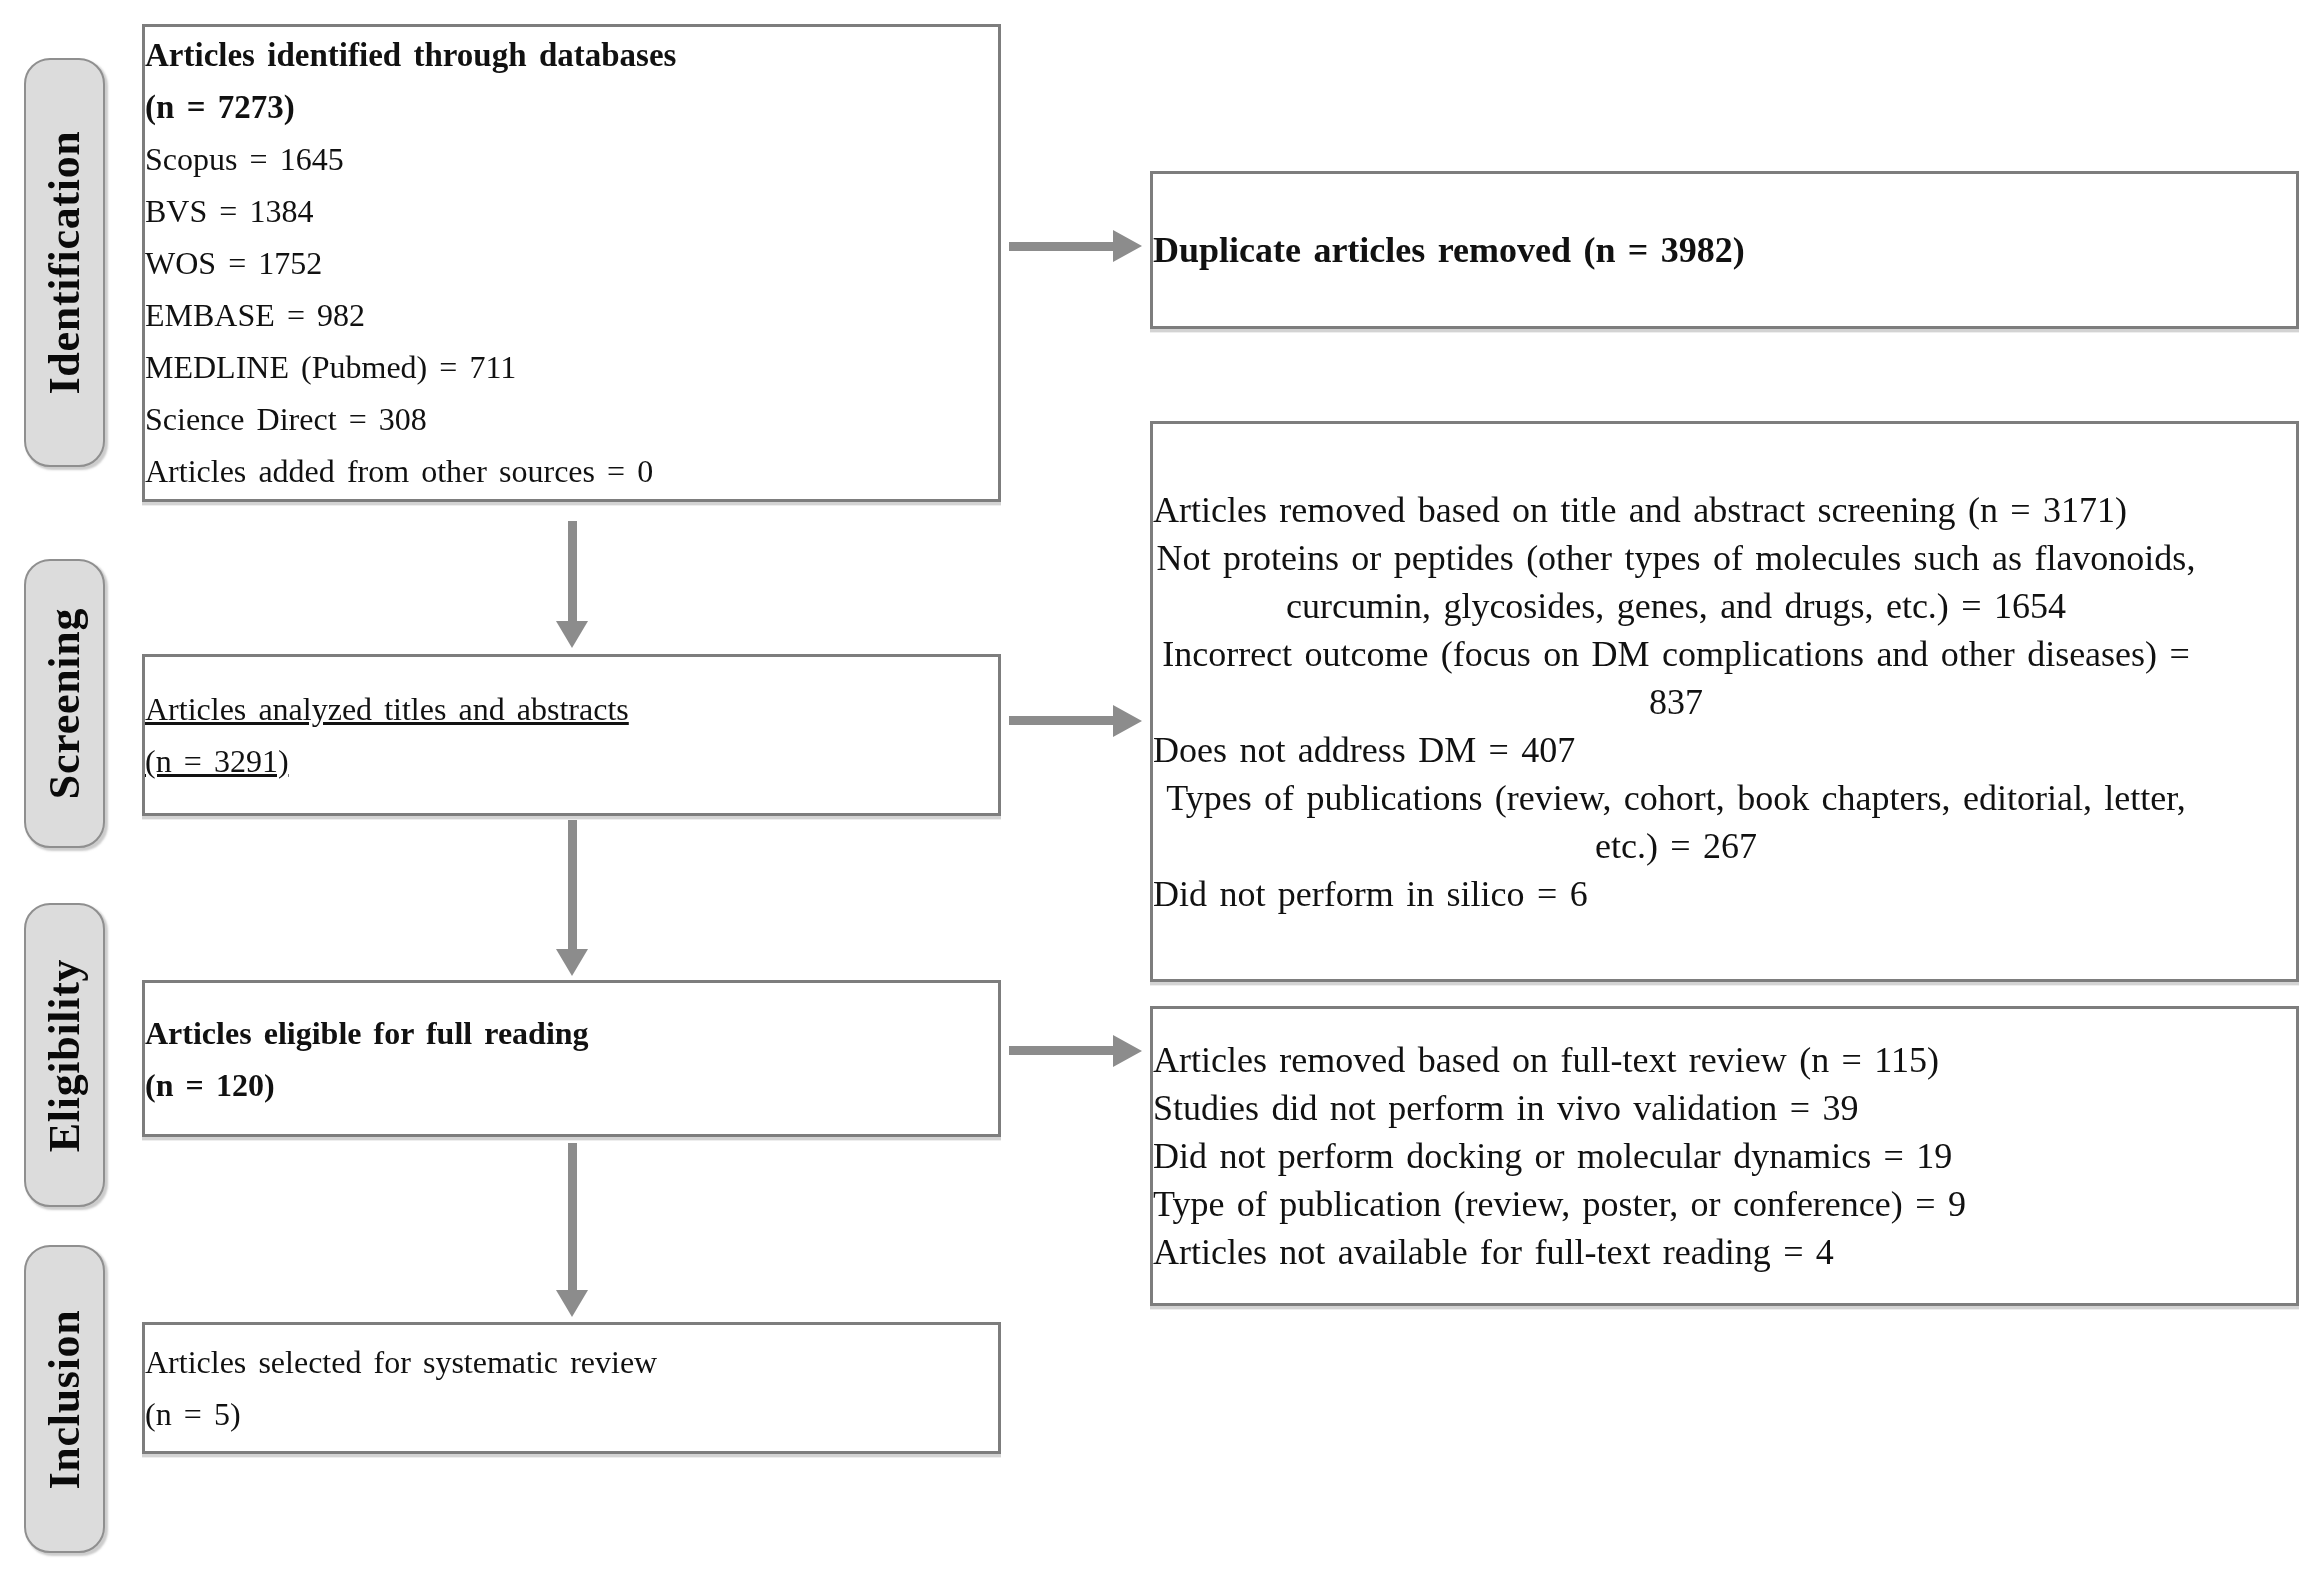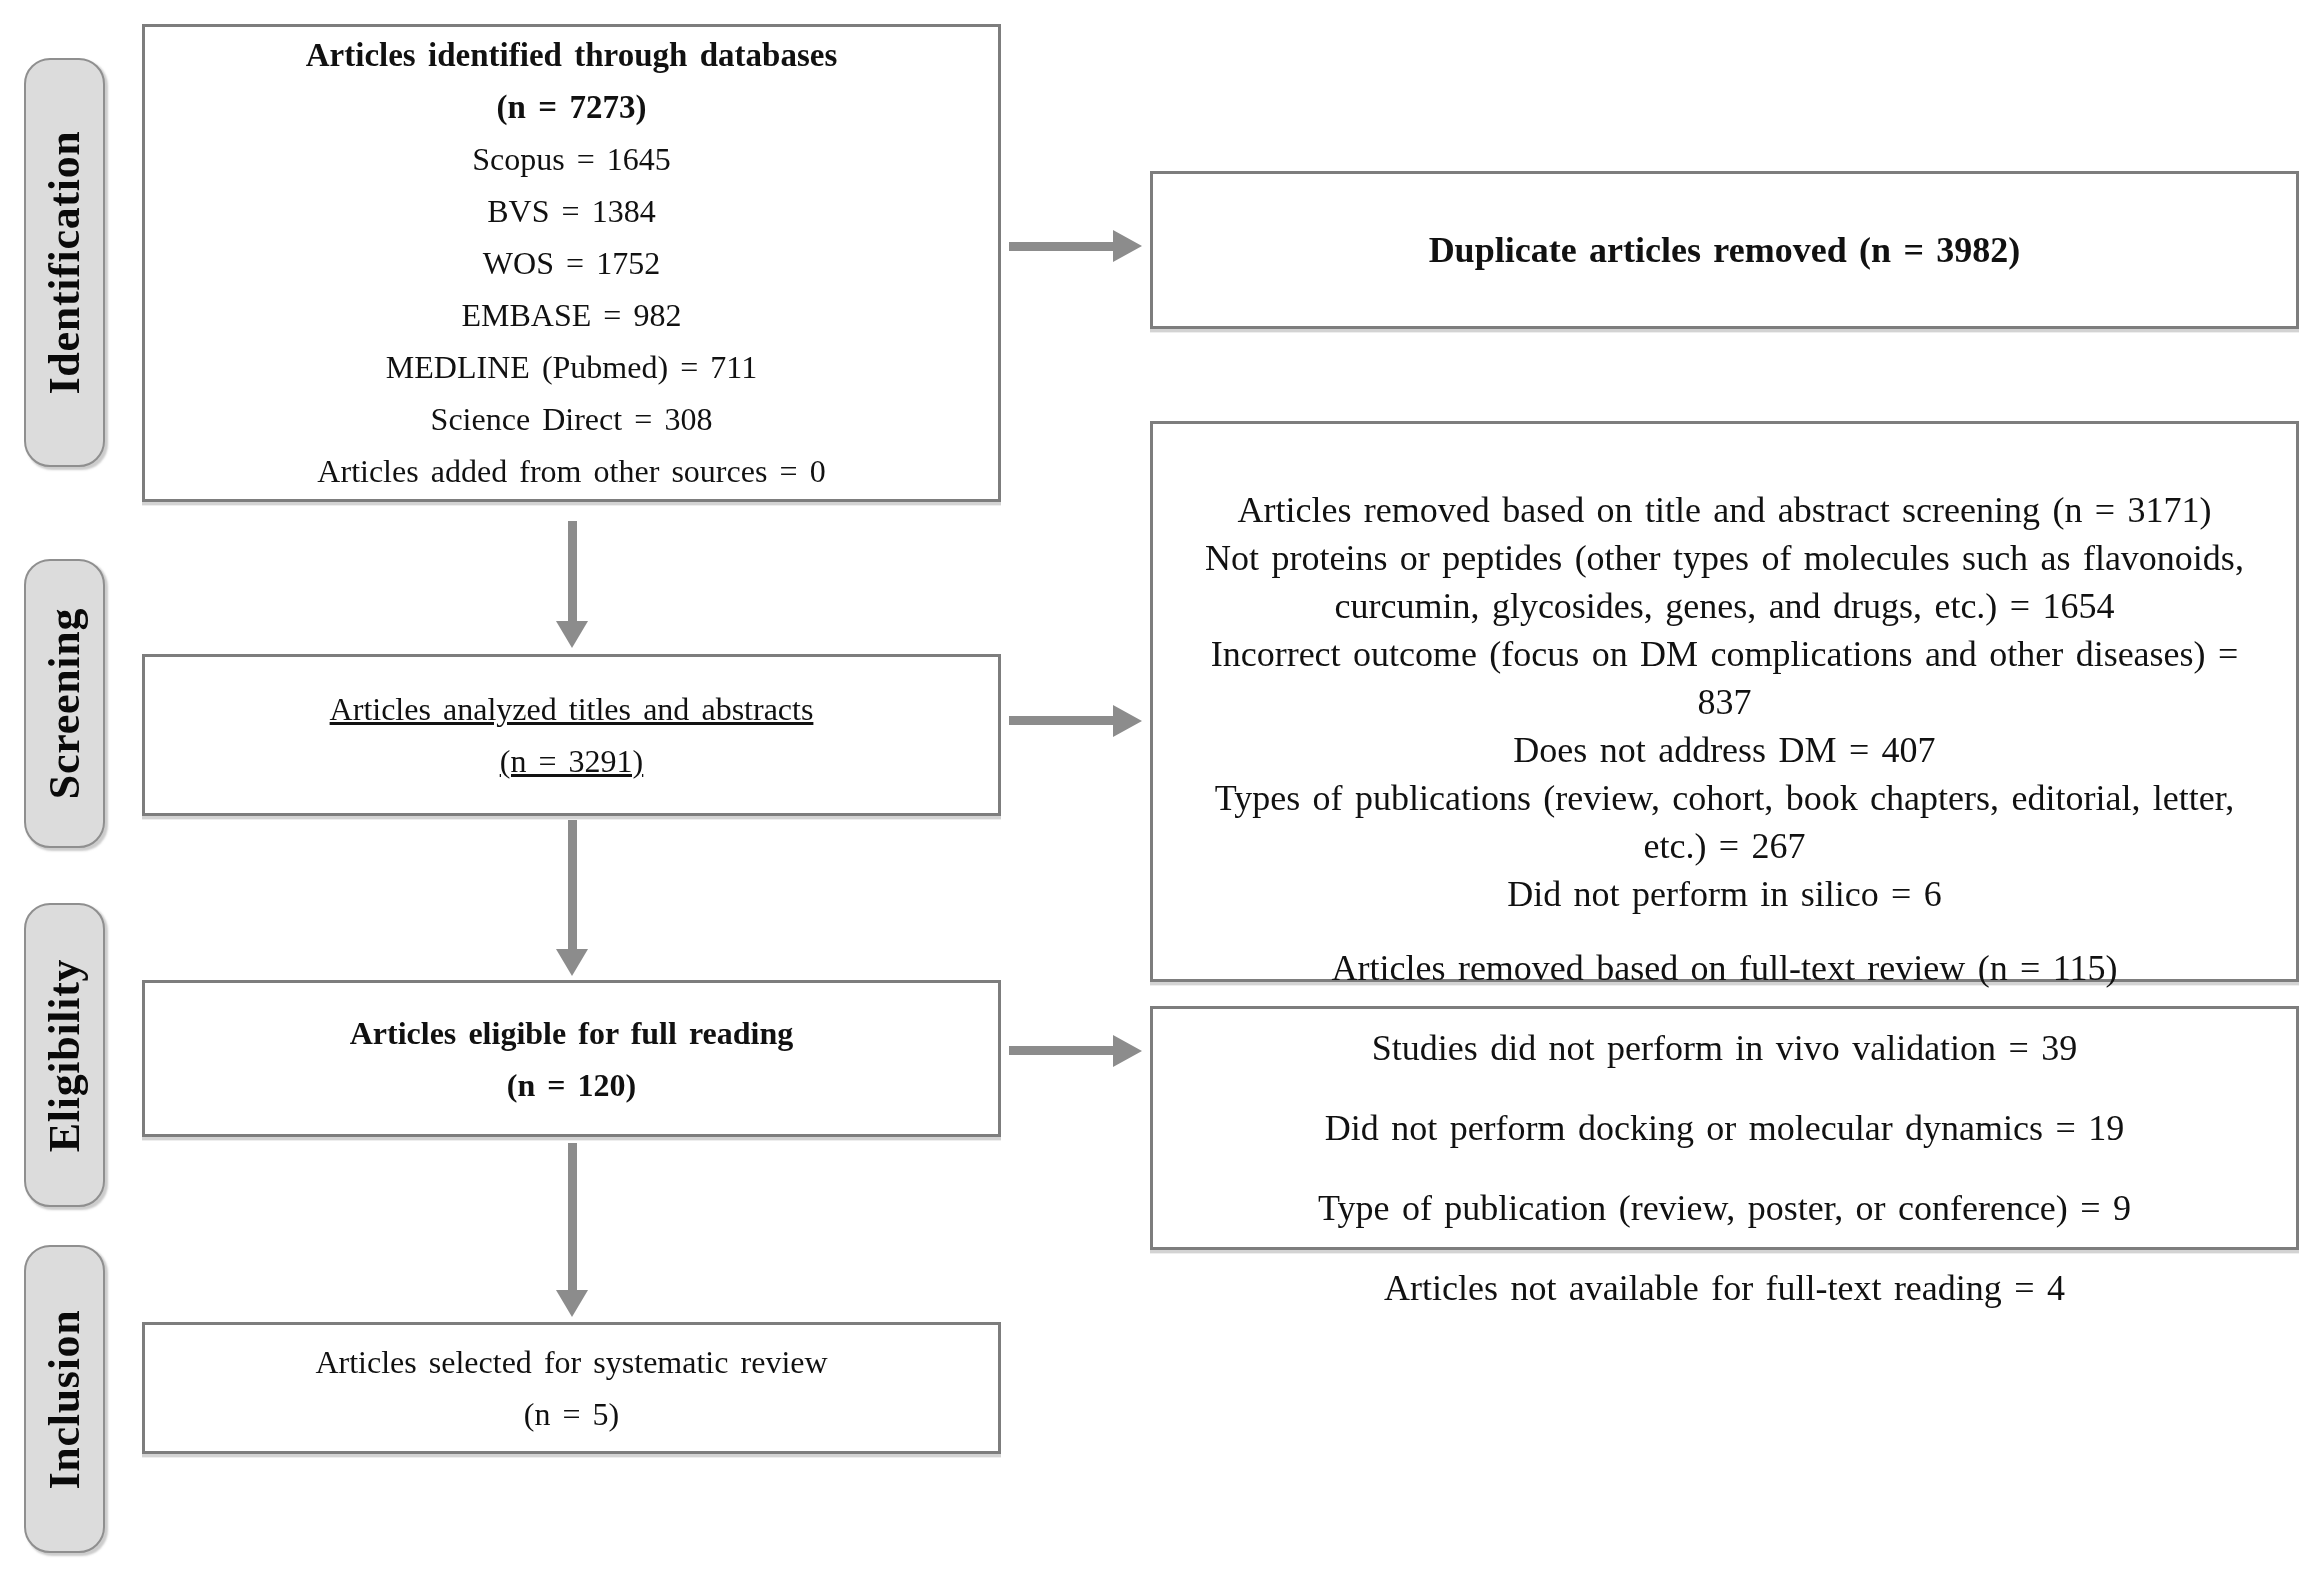--- a/index.html
+++ b/index.html
@@ -48,7 +48,7 @@
     box-sizing: border-box;
     display: flex;
     flex-direction: column;
-    align-items: center;
+    align-items: flex-start;
     justify-content: center;
     text-align: center;
     box-shadow: 0 3.4px 0 rgba(130,130,130,0.35);

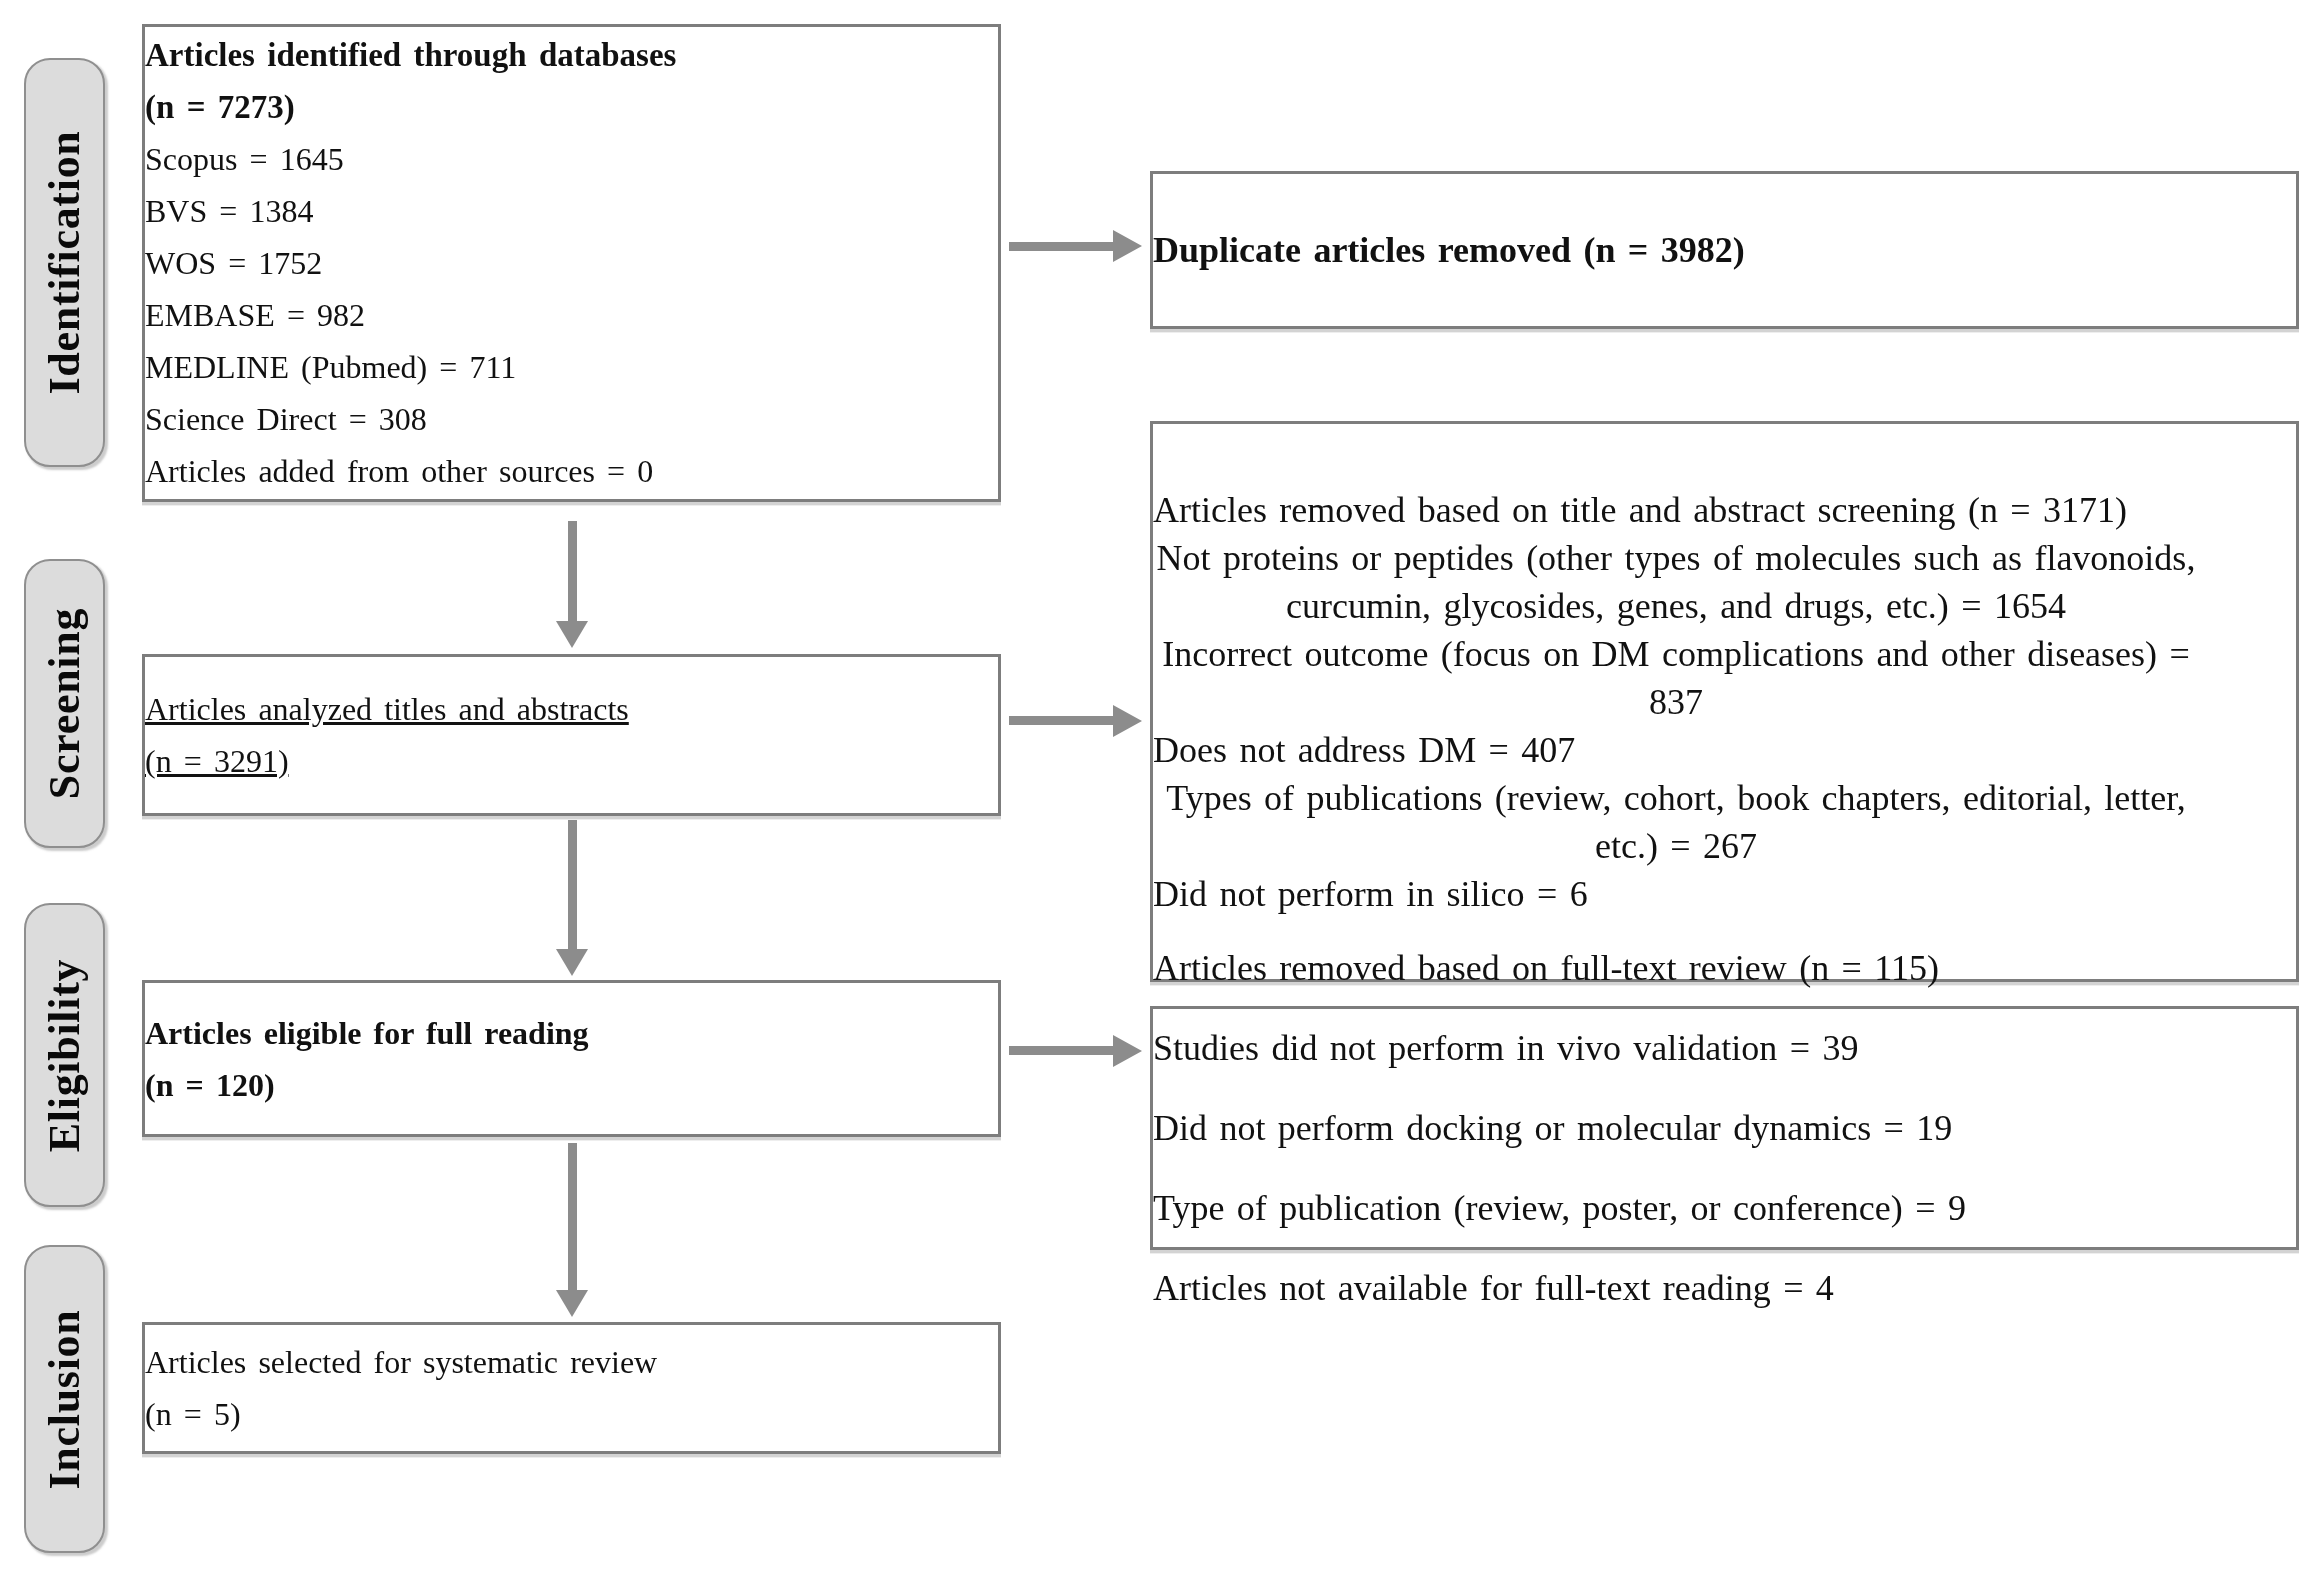--- a/index.html
+++ b/index.html
@@ -63,7 +63,7 @@
 
   #box-duplicates     { top: 171px;  height: 158px; font-weight: bold; }
   #box-screening-excl { top: 421px;  height: 561px; }
-  #box-fulltext-excl  { top: 1006px; height: 244px; gap: 32px; }
+  #box-fulltext-excl  { top: 1006px; height: 300px; }
 
   .line  { font-size: 32px; line-height: 52px; word-spacing: 4.1px; }
   .bold  { font-weight: bold; font-size: 33px; }

